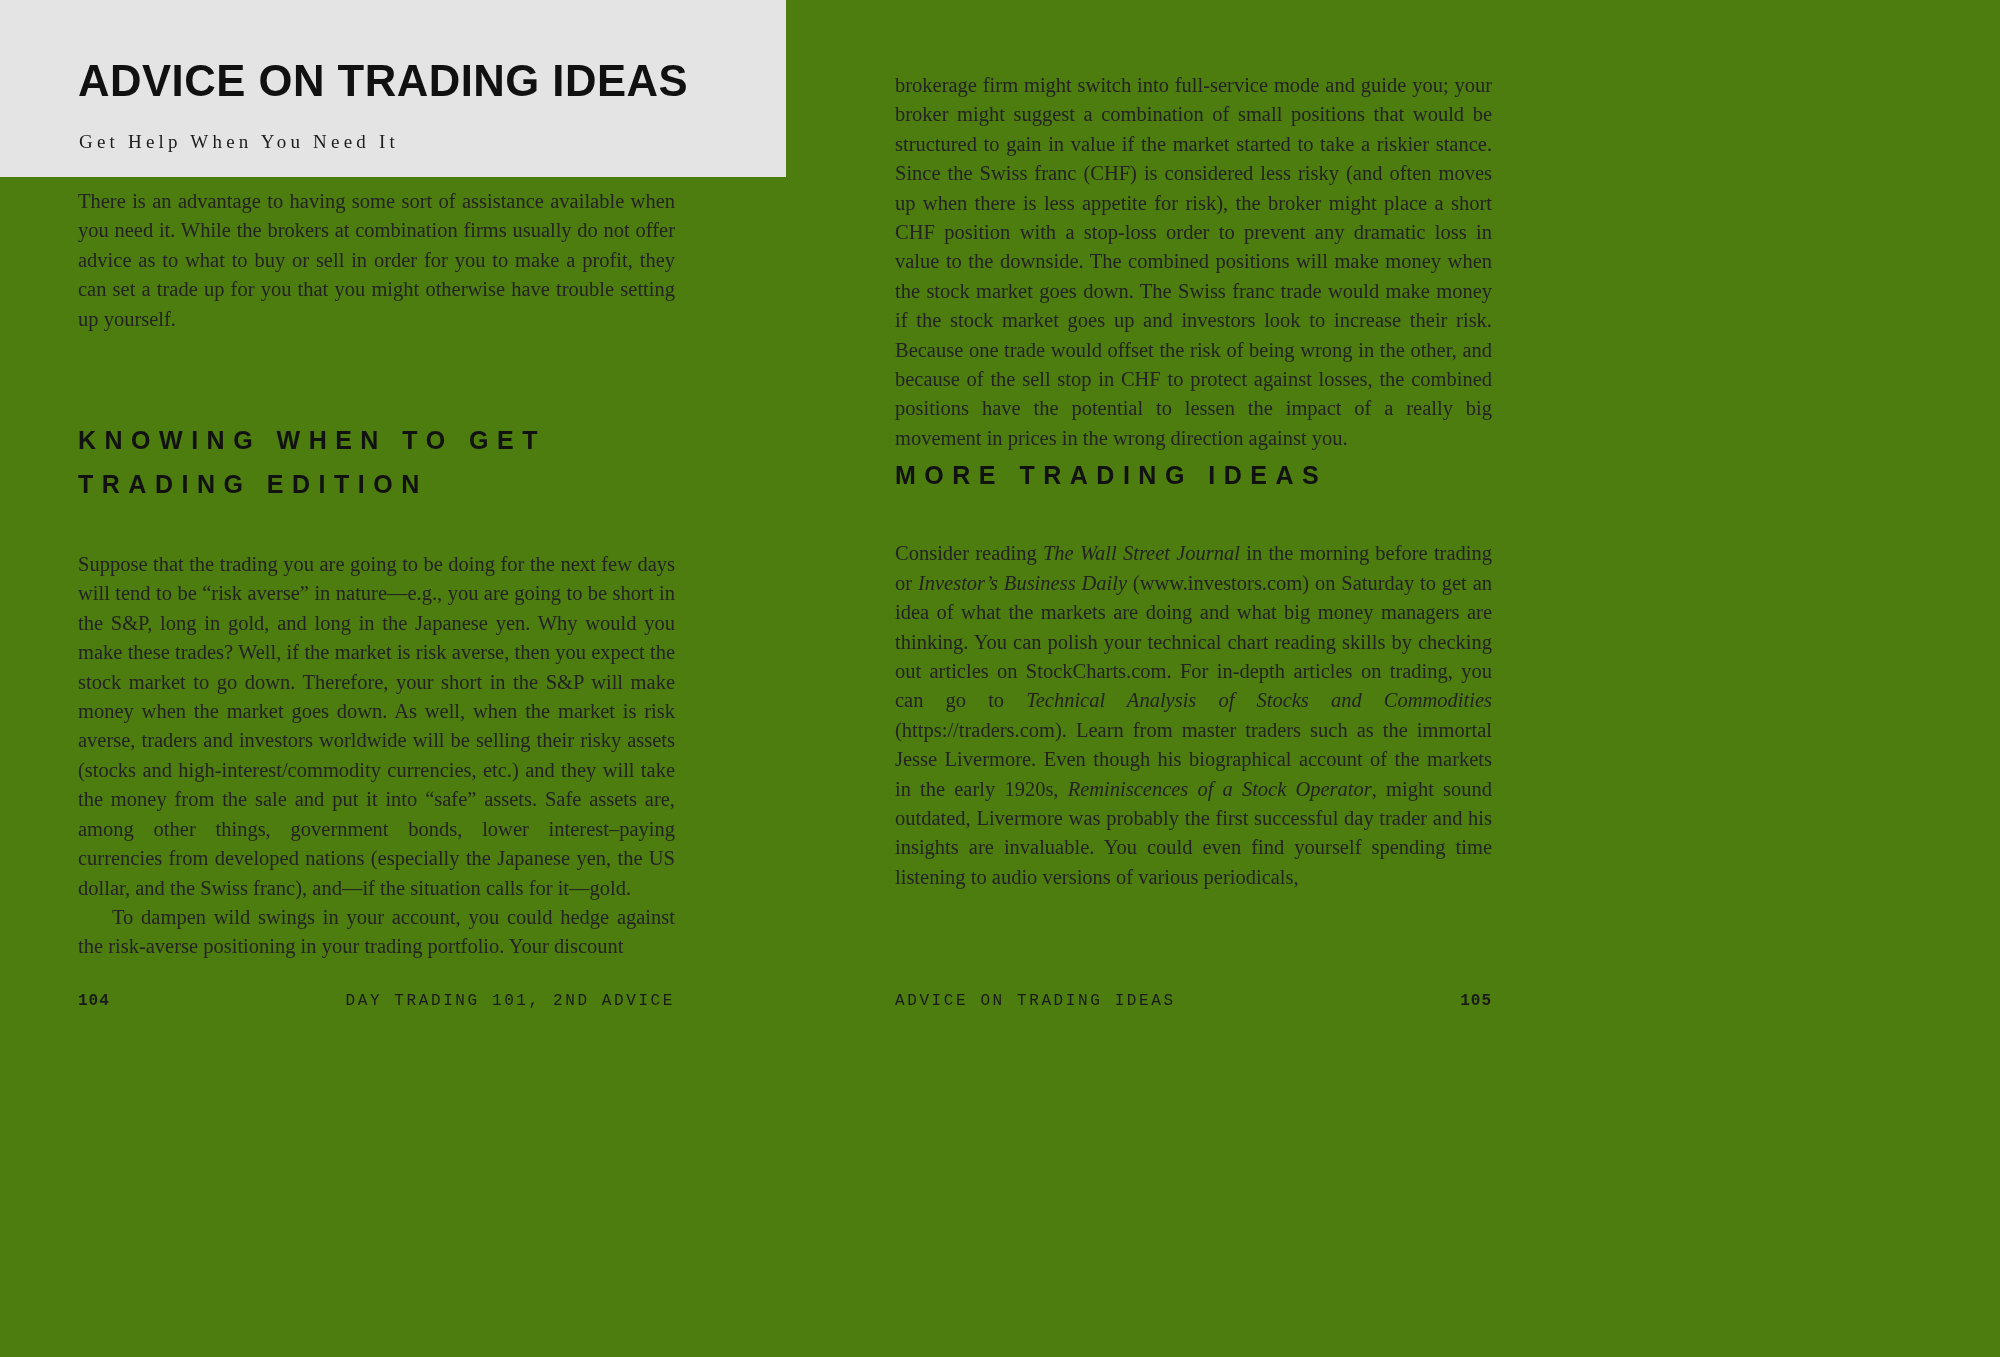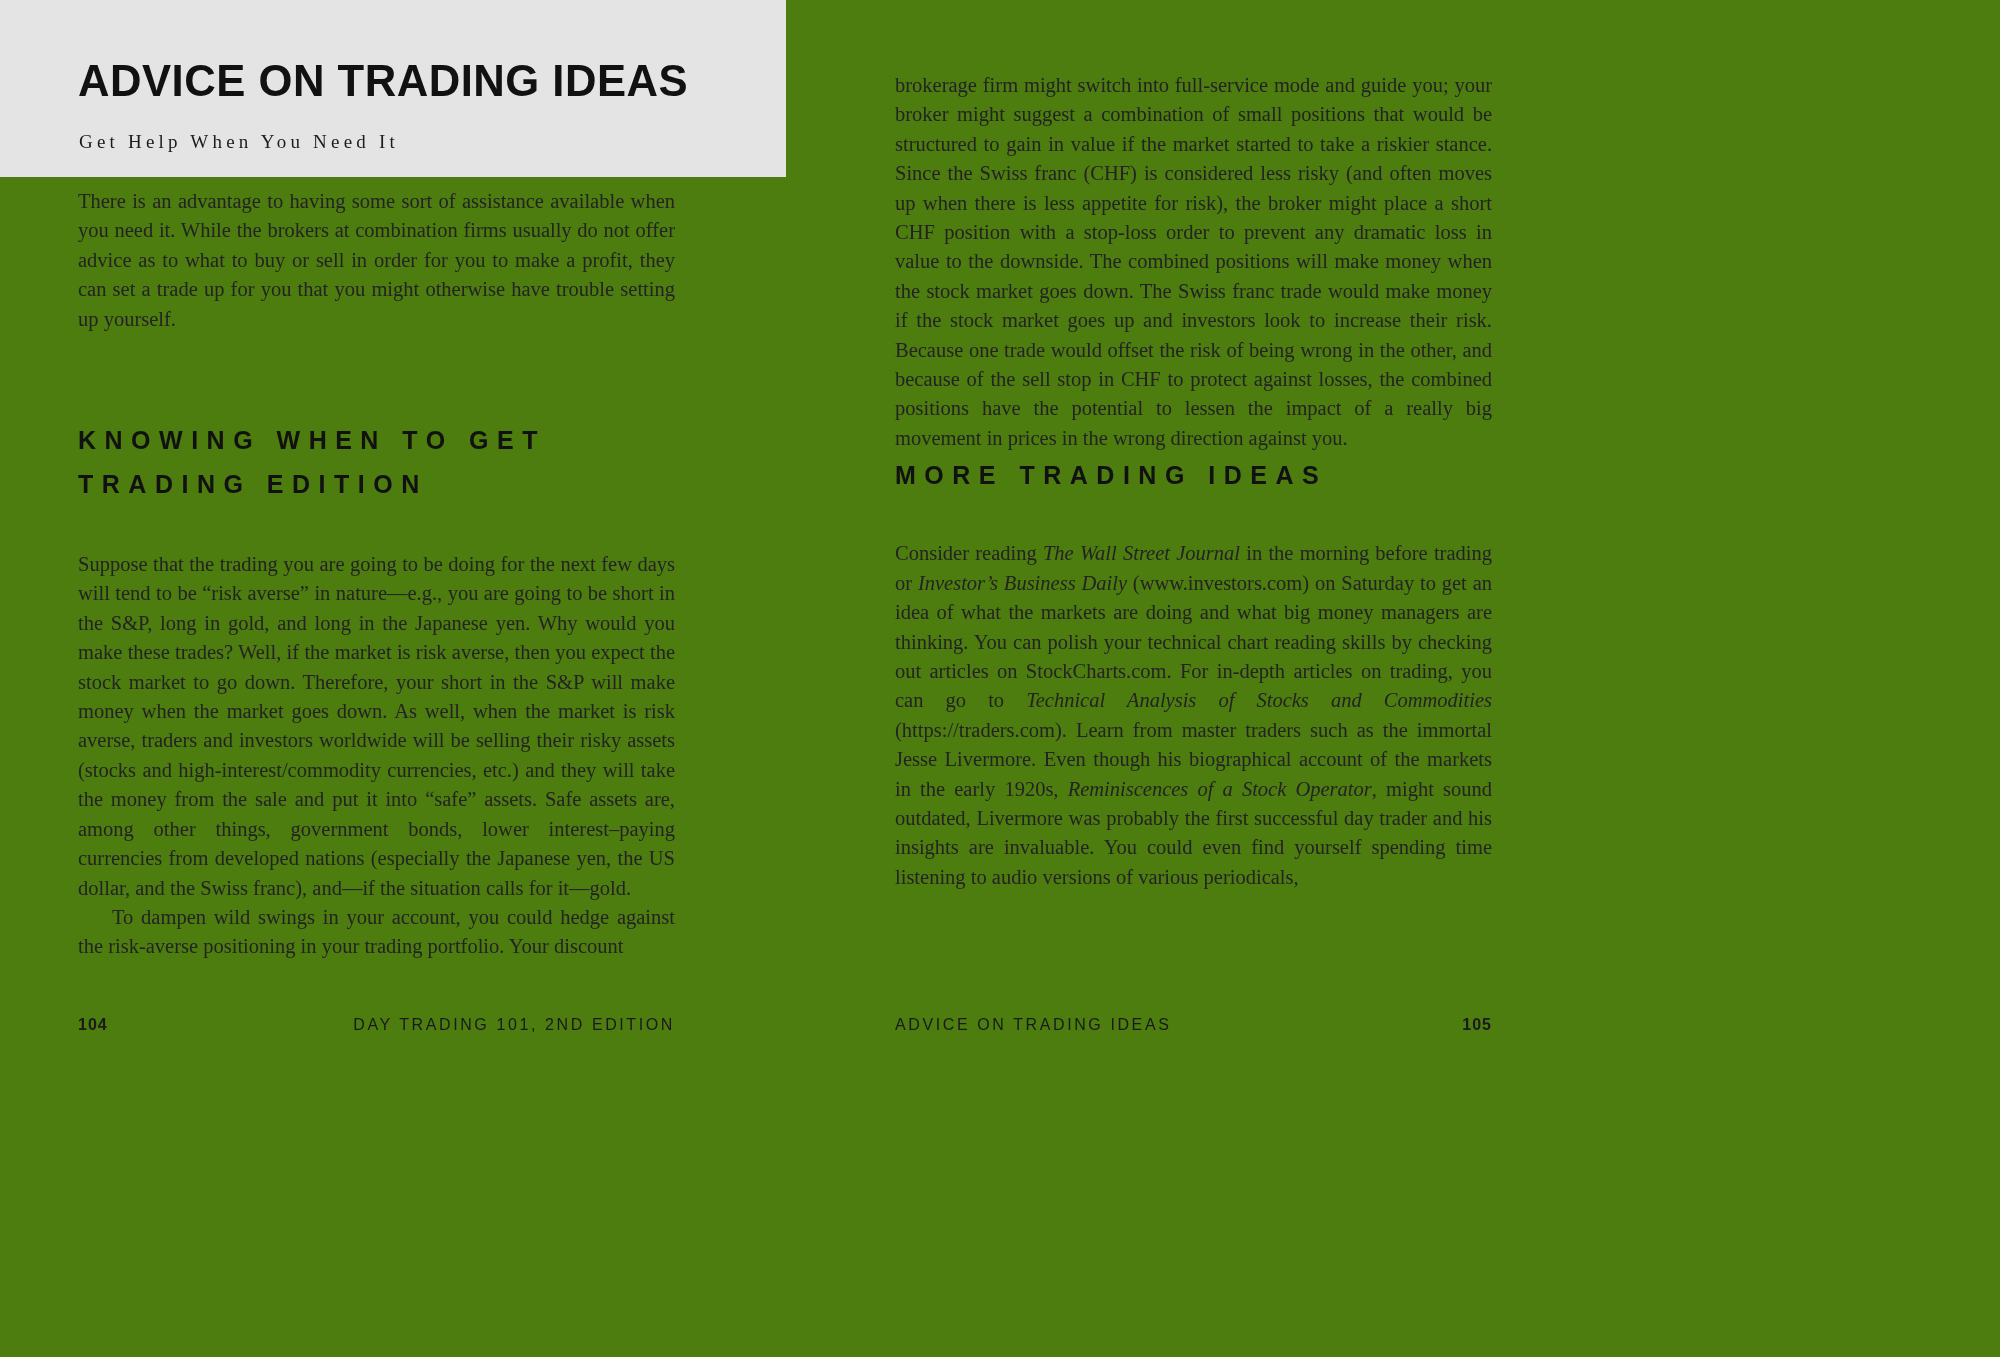--- a/index.html
+++ b/index.html
@@ -74,11 +74,10 @@
     display: flex;
     justify-content: space-between;
     align-items: baseline;
-    font-family: Liberation Sans, sans-serif;
+    font-family: Liberation Mono, monospace;
     font-size: 16px;
     letter-spacing: 2.6px;
     color: #1a1a1a;
-    margin-top: 24px;
   }
   .footer-left  { left: 78px; }
   .footer-right { left: 895px; }

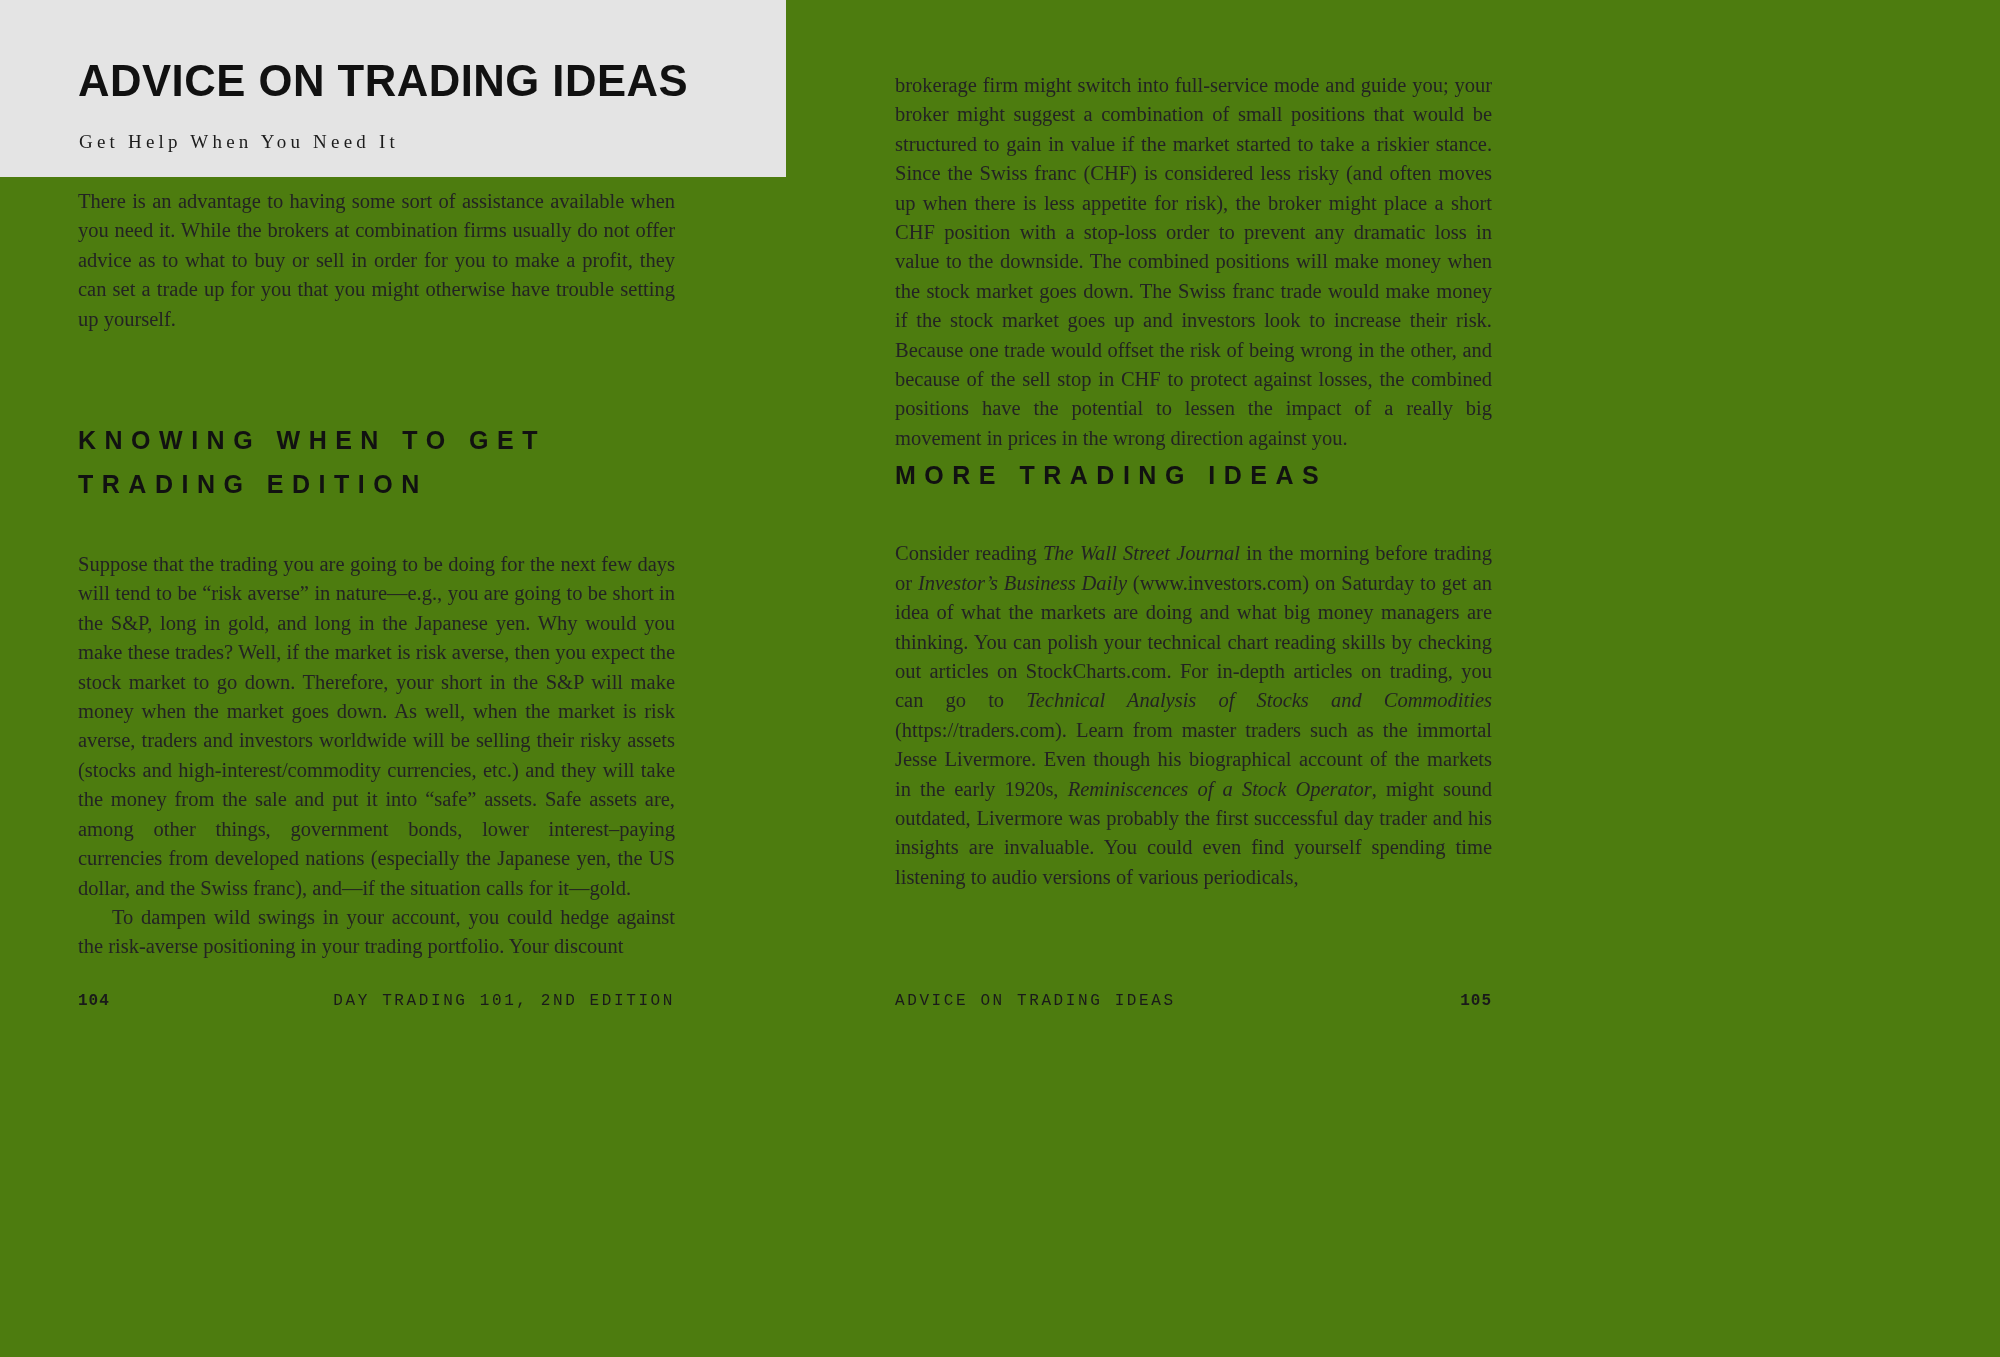--- a/index.html
+++ b/index.html
@@ -104,7 +104,7 @@
 
   <div class="footer footer-left">
     <span class="page-num">104</span>
-    <span class="running-title">DAY TRADING 101, 2ND EDITION</span>
+    <span class="running-title">DAY TRADING 101, 2ND ADVICE</span>
   </div>
 
   <div class="col col-right">

